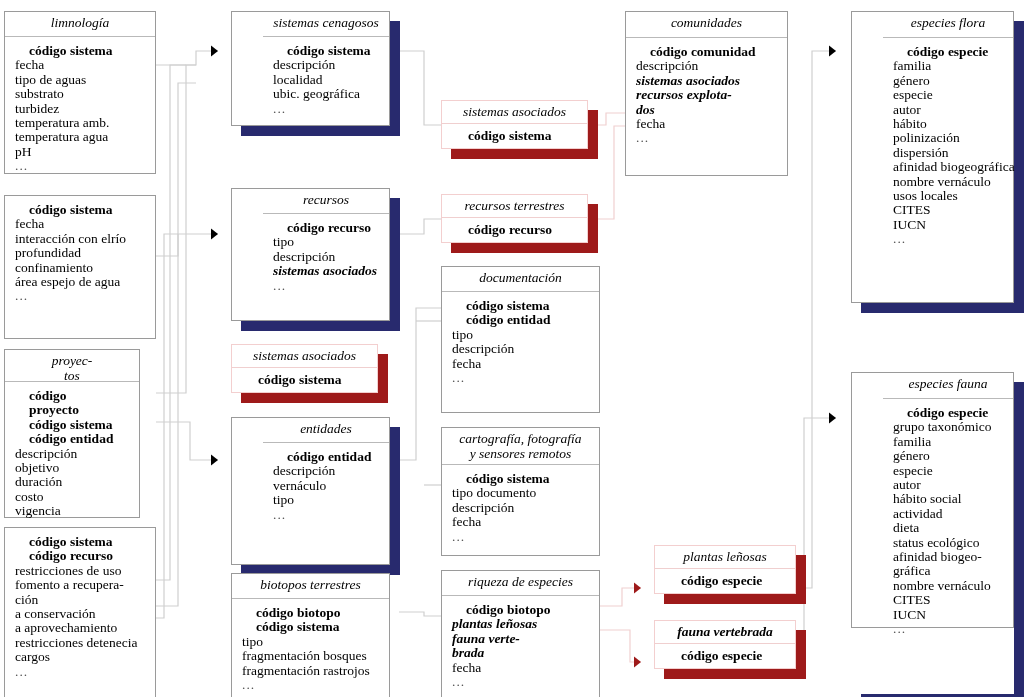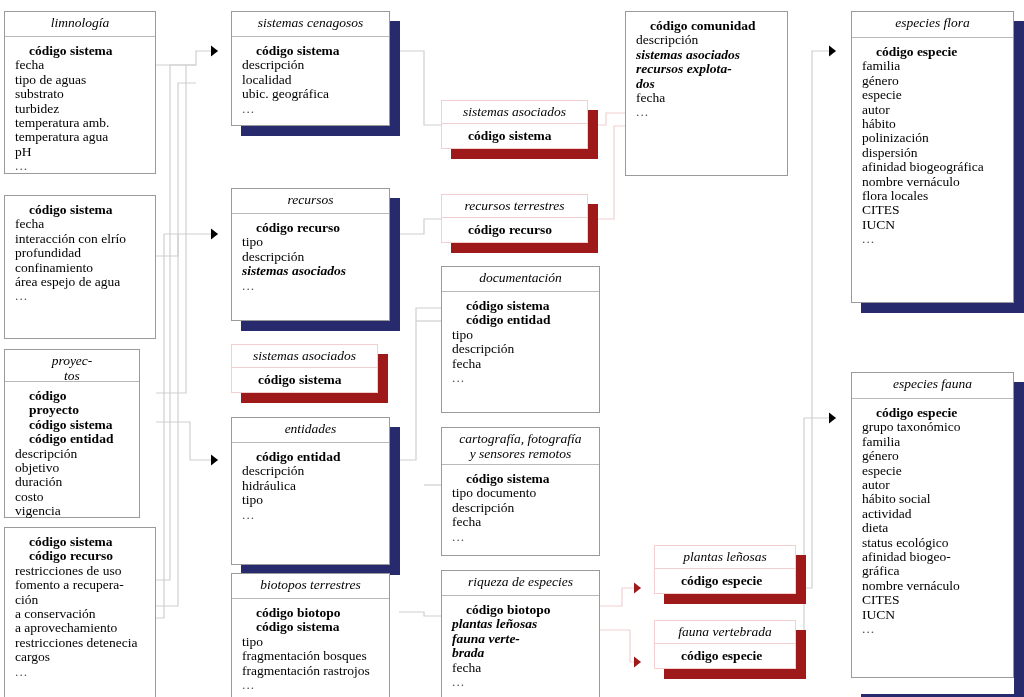--- a/index.html
+++ b/index.html
@@ -20,7 +20,7 @@
     border:1px solid #9a9a9a;
     z-index:5;
   }
-  .ent.navy{border-color:#9a9a9a;}
+  .ent.navy{border-color:#9a9a9a;padding-left:31px;}
   .ent.red{border:1px solid #f3cfcf;}
 
   .shadow{position:absolute;z-index:3;}

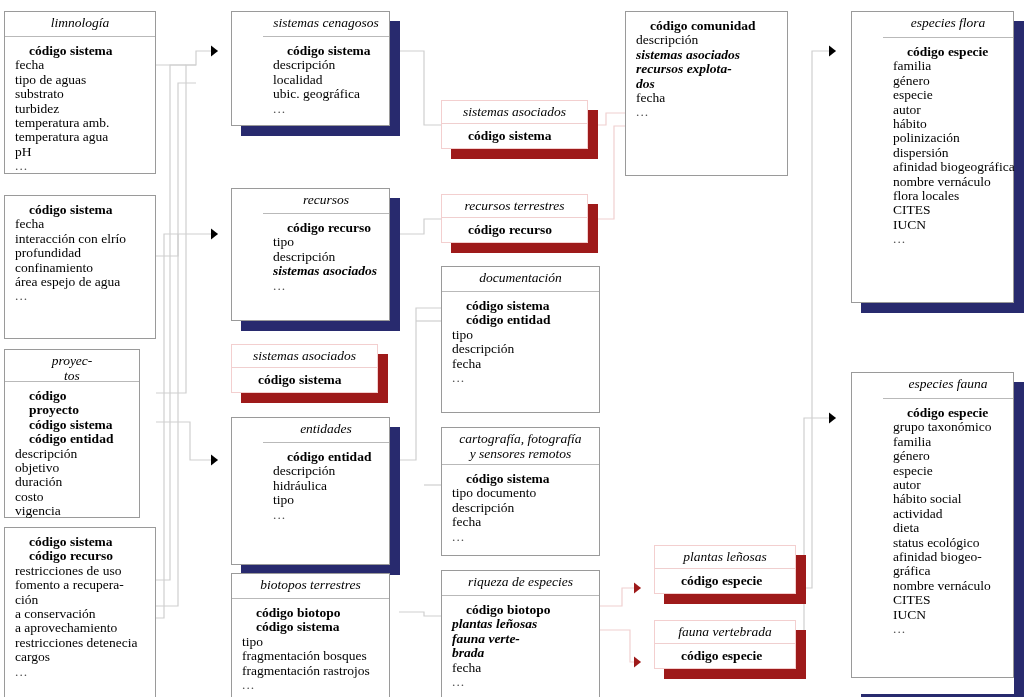--- a/index.html
+++ b/index.html
@@ -249,6 +249,7 @@
         </div>
       </div>
       <div class="ent" style="left: 625px; top: 3px; width: 163px; height: 165px;">
+        <div class="hdr" style="height: 26px; white-space: pre-line;">comunidades</div>
         <div class="body">
           <div class="b">código comunidad</div>
           <div>descripción</div>

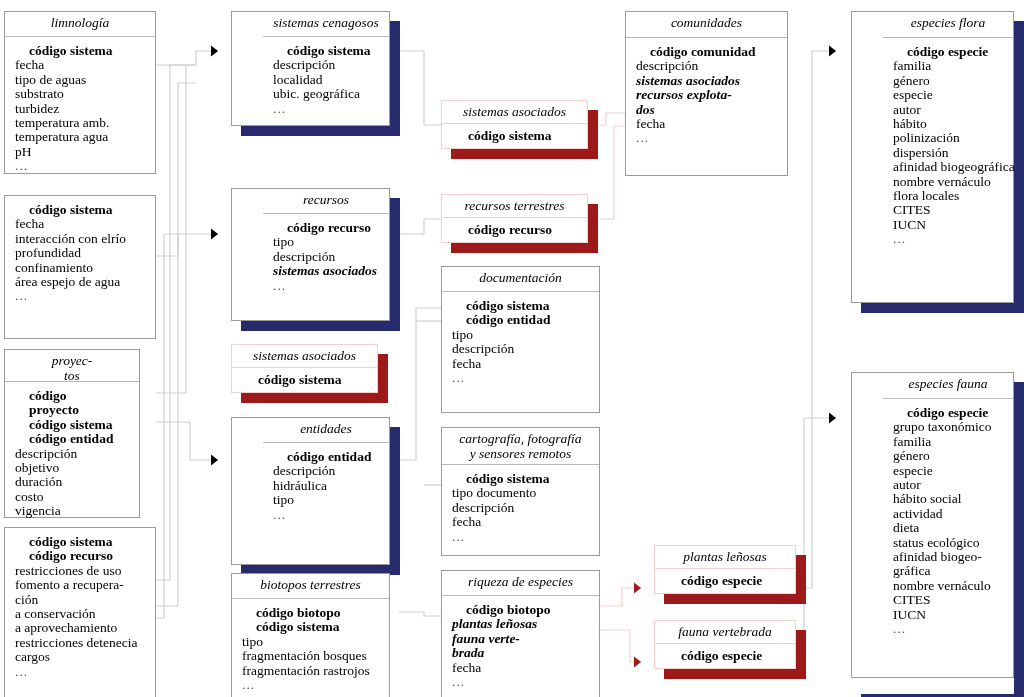--- a/index.html
+++ b/index.html
@@ -291,7 +291,7 @@
           <div>dispersión</div>
           <div>afinidad biogeográfica</div>
           <div>nombre vernáculo</div>
-          <div>flora locales</div>
+          <div>usos locales</div>
           <div>CITES</div>
           <div>IUCN</div>
           <div class="dots">...</div>

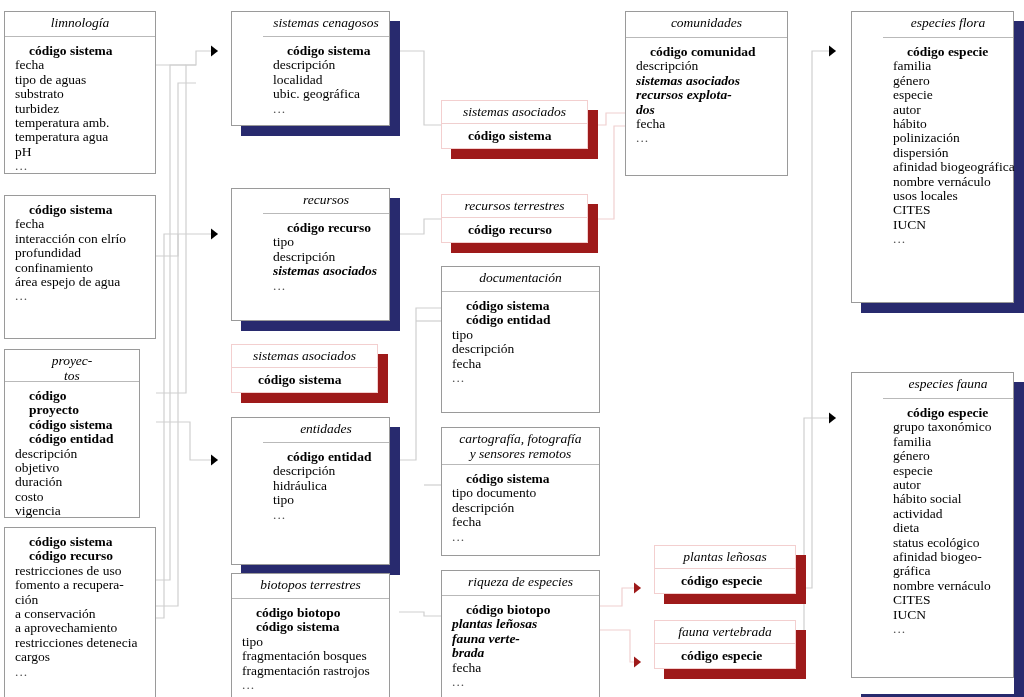--- a/index.html
+++ b/index.html
@@ -299,7 +299,7 @@
       </div>
       <div class="shadow navy" style="left: 1014px; top: 374px; width: 10px; height: 322px;"></div>
       <div class="shadow navy" style="left: 861px; top: 686px; width: 153px; height: 10px;"></div>
-      <div class="ent navy" style="left: 851px; top: 364px; width: 163px; height: 306px;">
+      <div class="ent navy" style="left: 851px; top: 364px; width: 163px; height: 256px;">
         <div class="hdr" style="height: 26px; white-space: pre-line;">especies fauna</div>
         <div class="body">
           <div class="b">código especie</div>

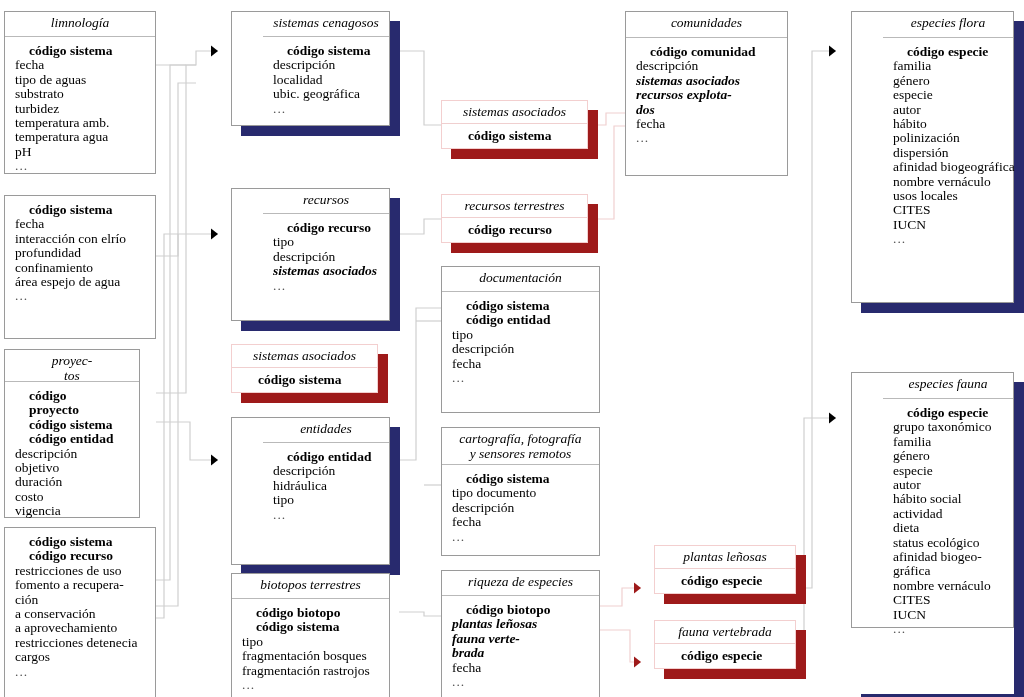--- a/index.html
+++ b/index.html
@@ -183,7 +183,7 @@
         <div class="body">
           <div class="b">código entidad</div>
           <div>descripción</div>
-          <div>hidráulica</div>
+          <div>vernáculo</div>
           <div>tipo</div>
           <div class="dots">...</div>
         </div>

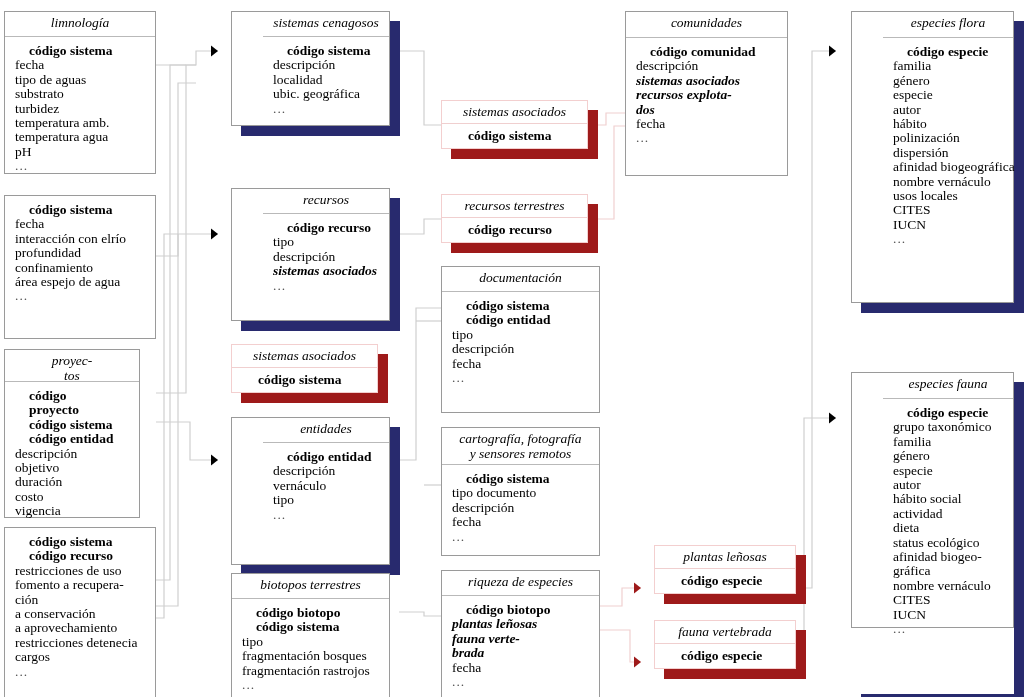--- a/index.html
+++ b/index.html
@@ -271,7 +271,7 @@
       <div class="shadow red" style="left: 796px; top: 622px; width: 10px; height: 49px;"></div>
       <div class="shadow red" style="left: 664px; top: 661px; width: 132px; height: 10px;"></div>
       <div class="ent red mini" style="left: 654px; top: 612px; width: 142px; height: 49px;">
-        <div class="hdr" style="height: 23px; white-space: pre-line;">fauna vertebrada</div>
+        <div class="hdr" style="height: 23px; white-space: pre-line; font-weight: bold;">fauna vertebrada</div>
         <div class="body">
           <div class="b">código especie</div>
         </div>

